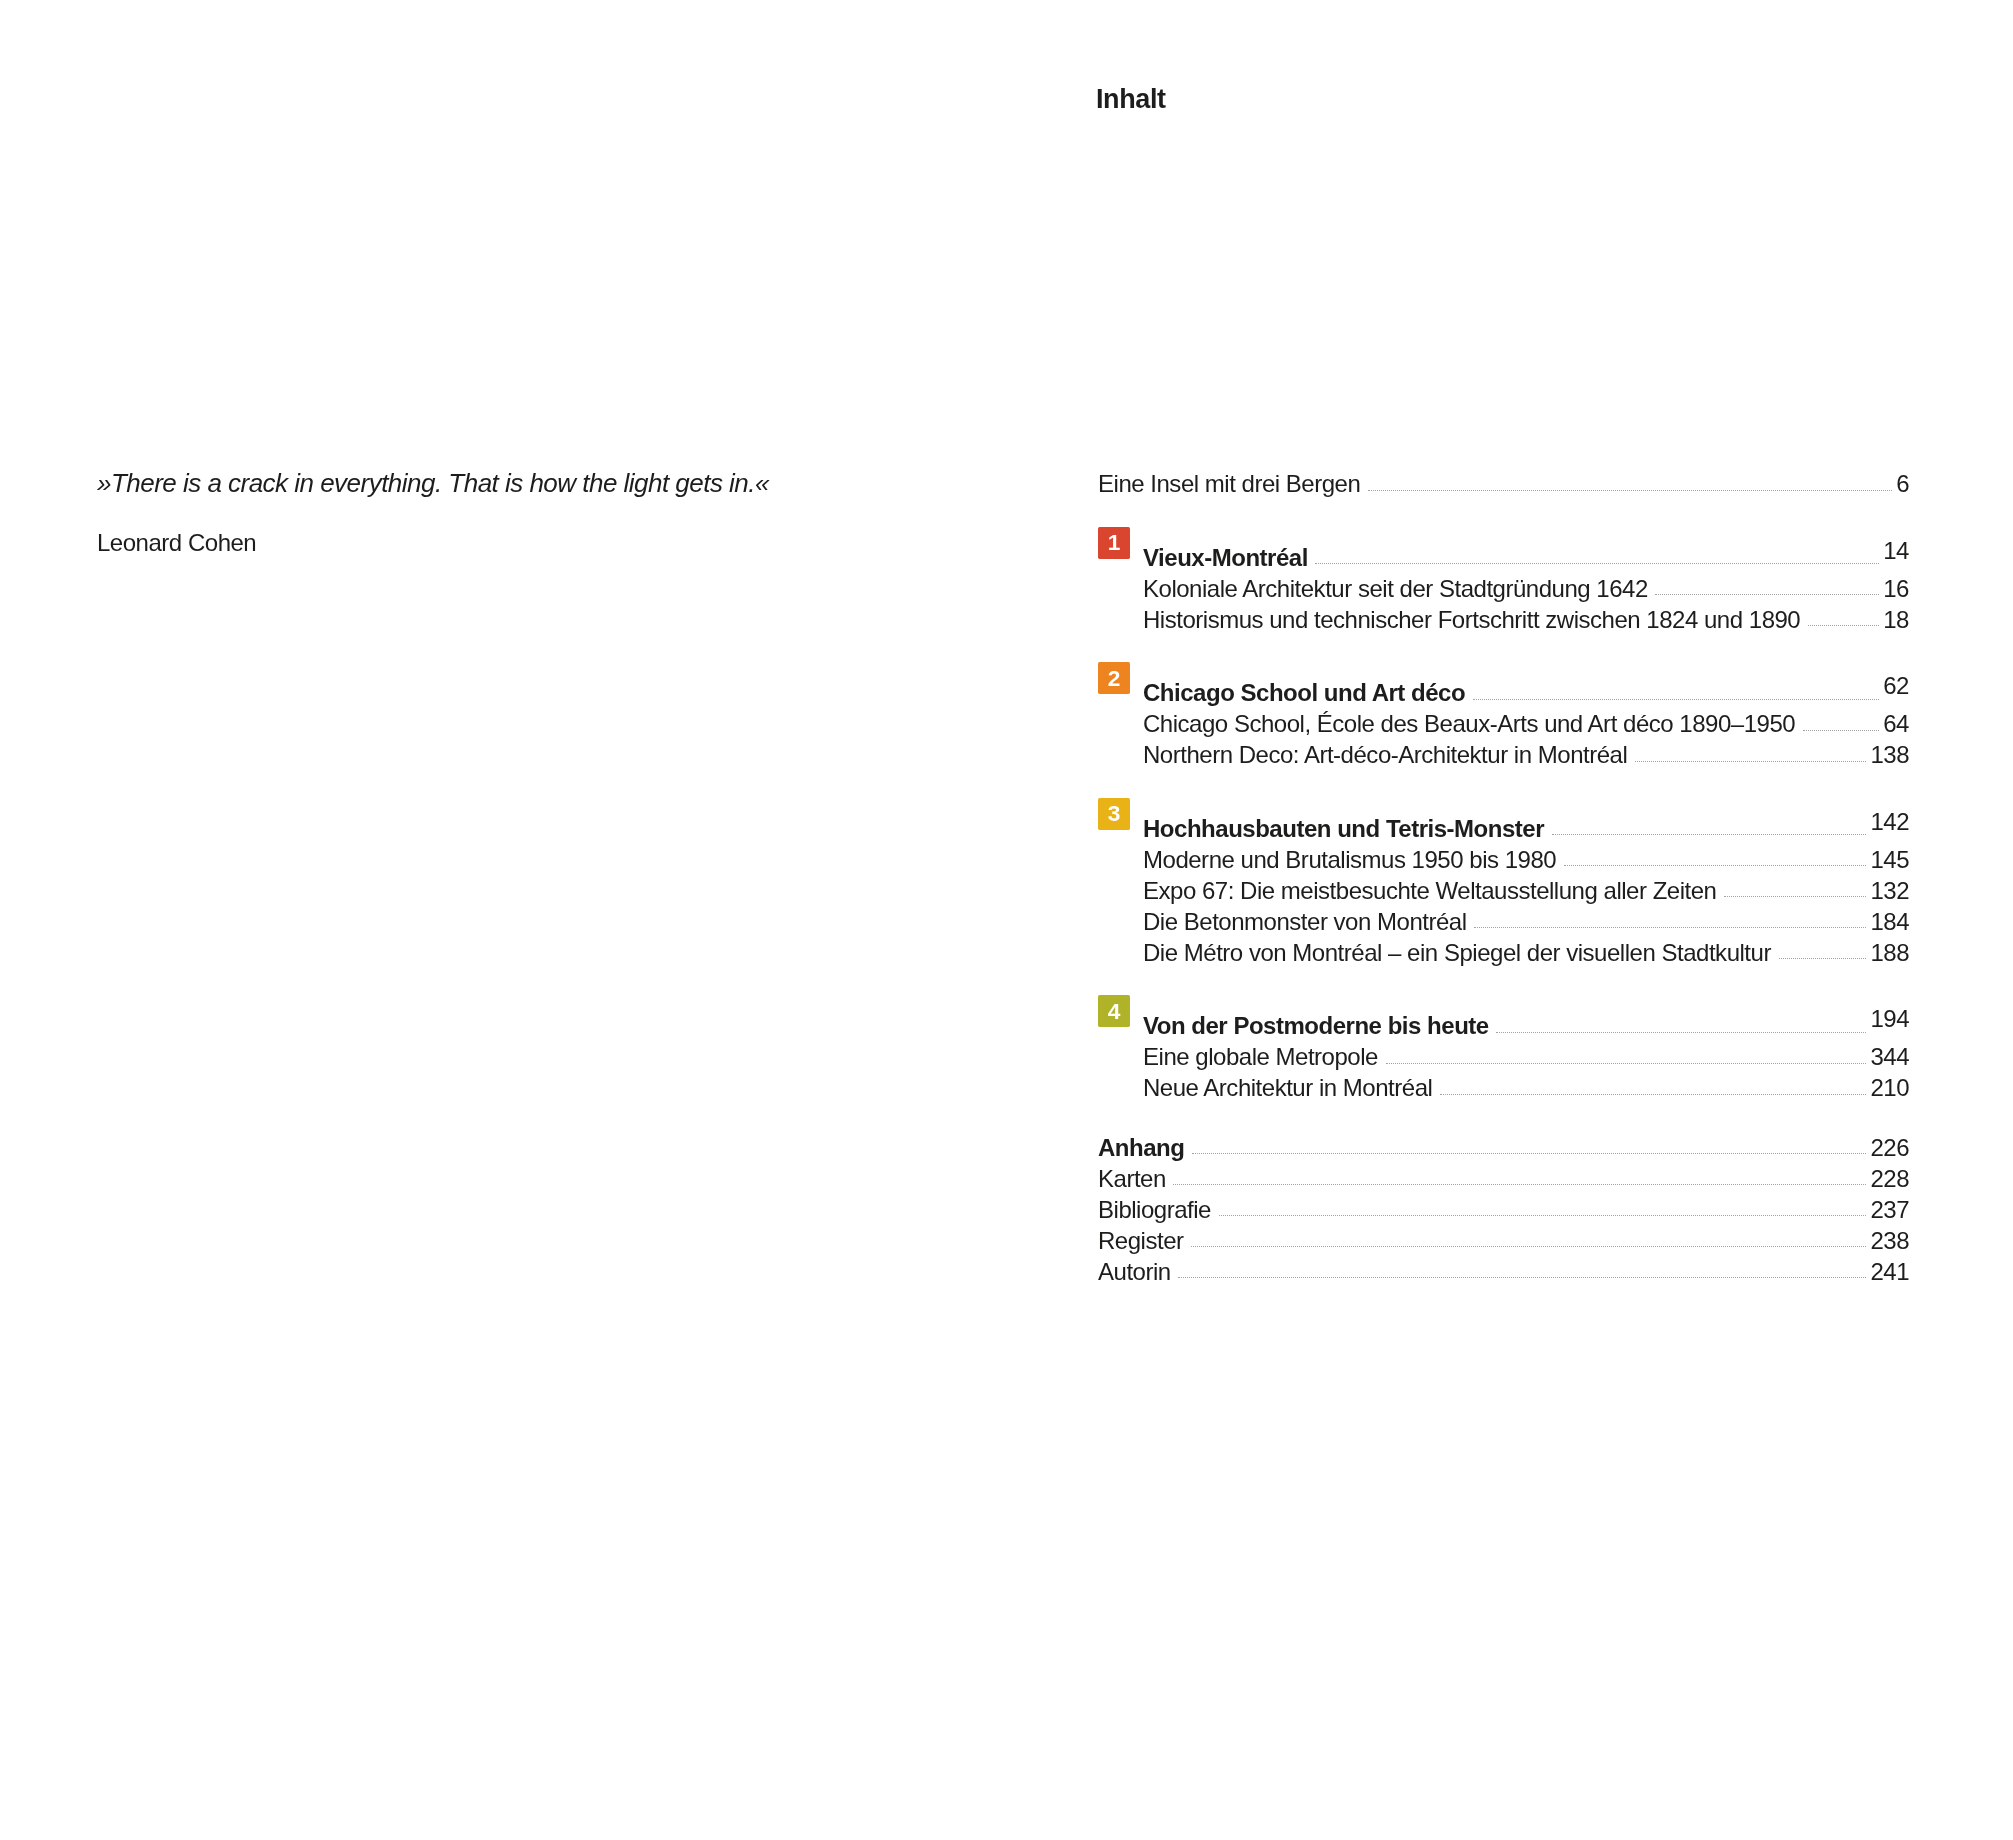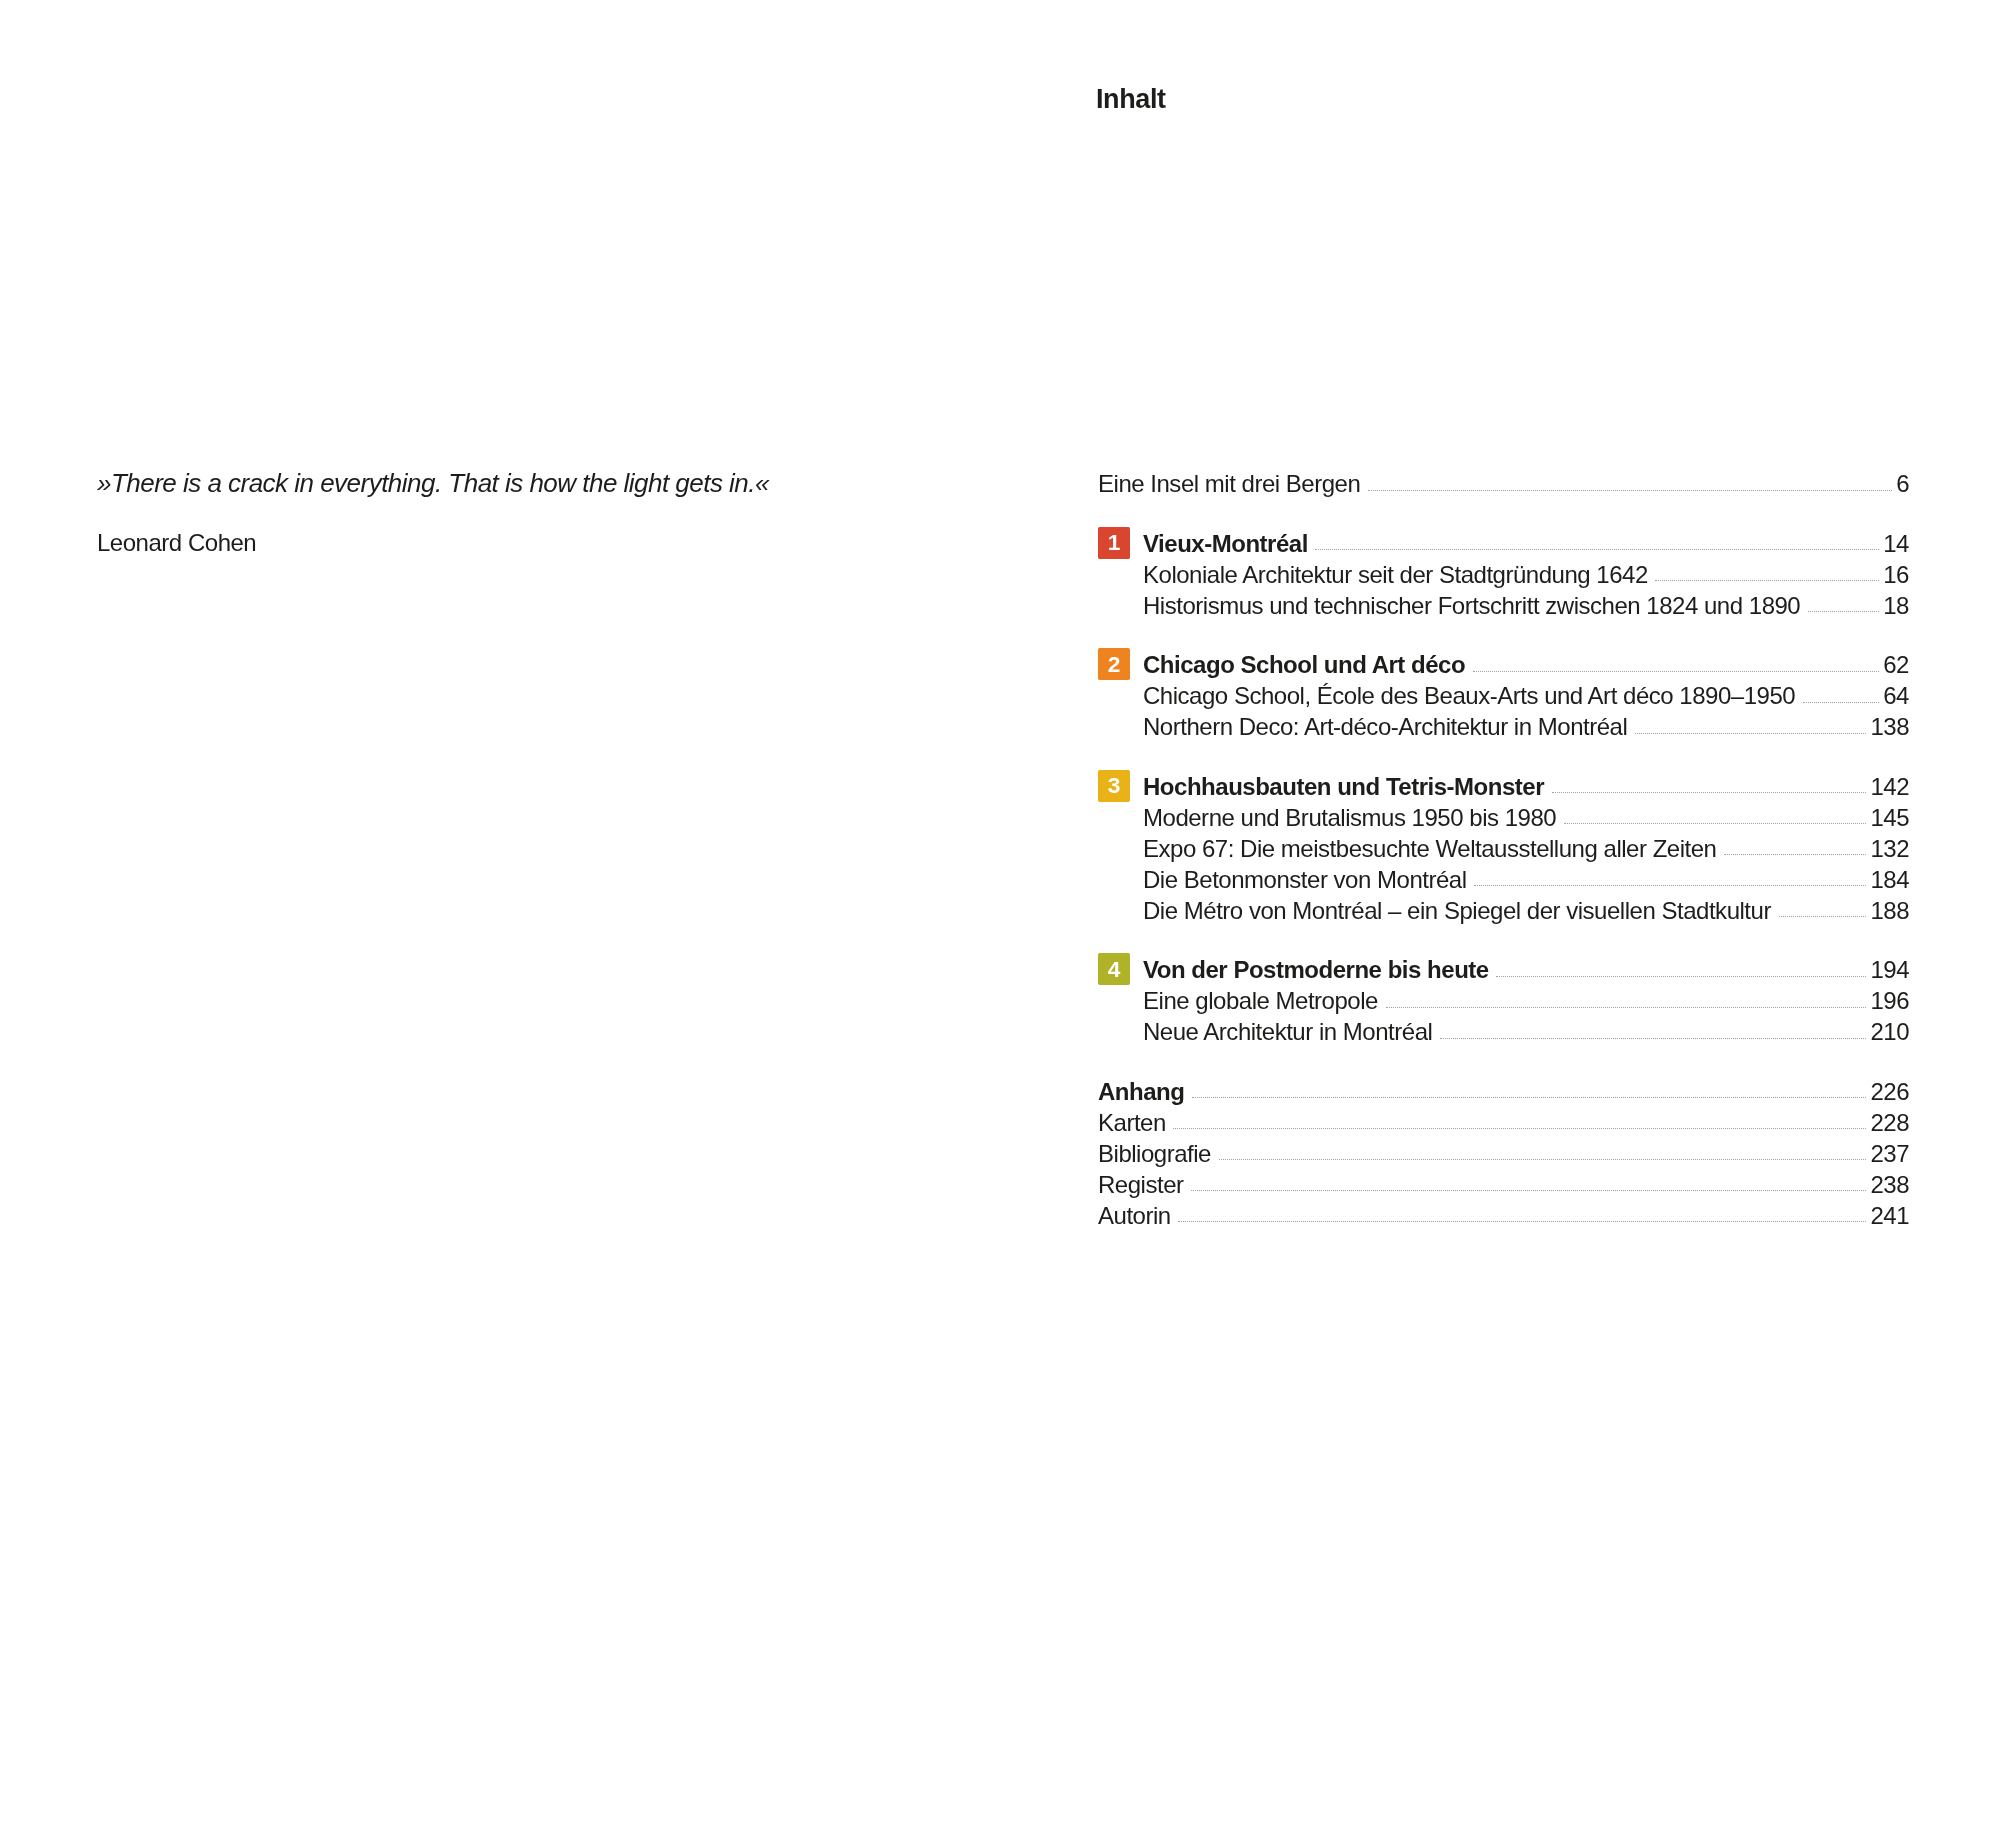--- a/index.html
+++ b/index.html
@@ -81,7 +81,7 @@
   }
 
   .chapter-row { padding-left: 45px; }
-  .chapter-row .lbl { font-weight: 700; }
+  .chapter-row .lbl { font-weight: 700; margin-top: 14px; }
   .sub-row { padding-left: 45px; }
   .bold-row .lbl { font-weight: 700; }
 

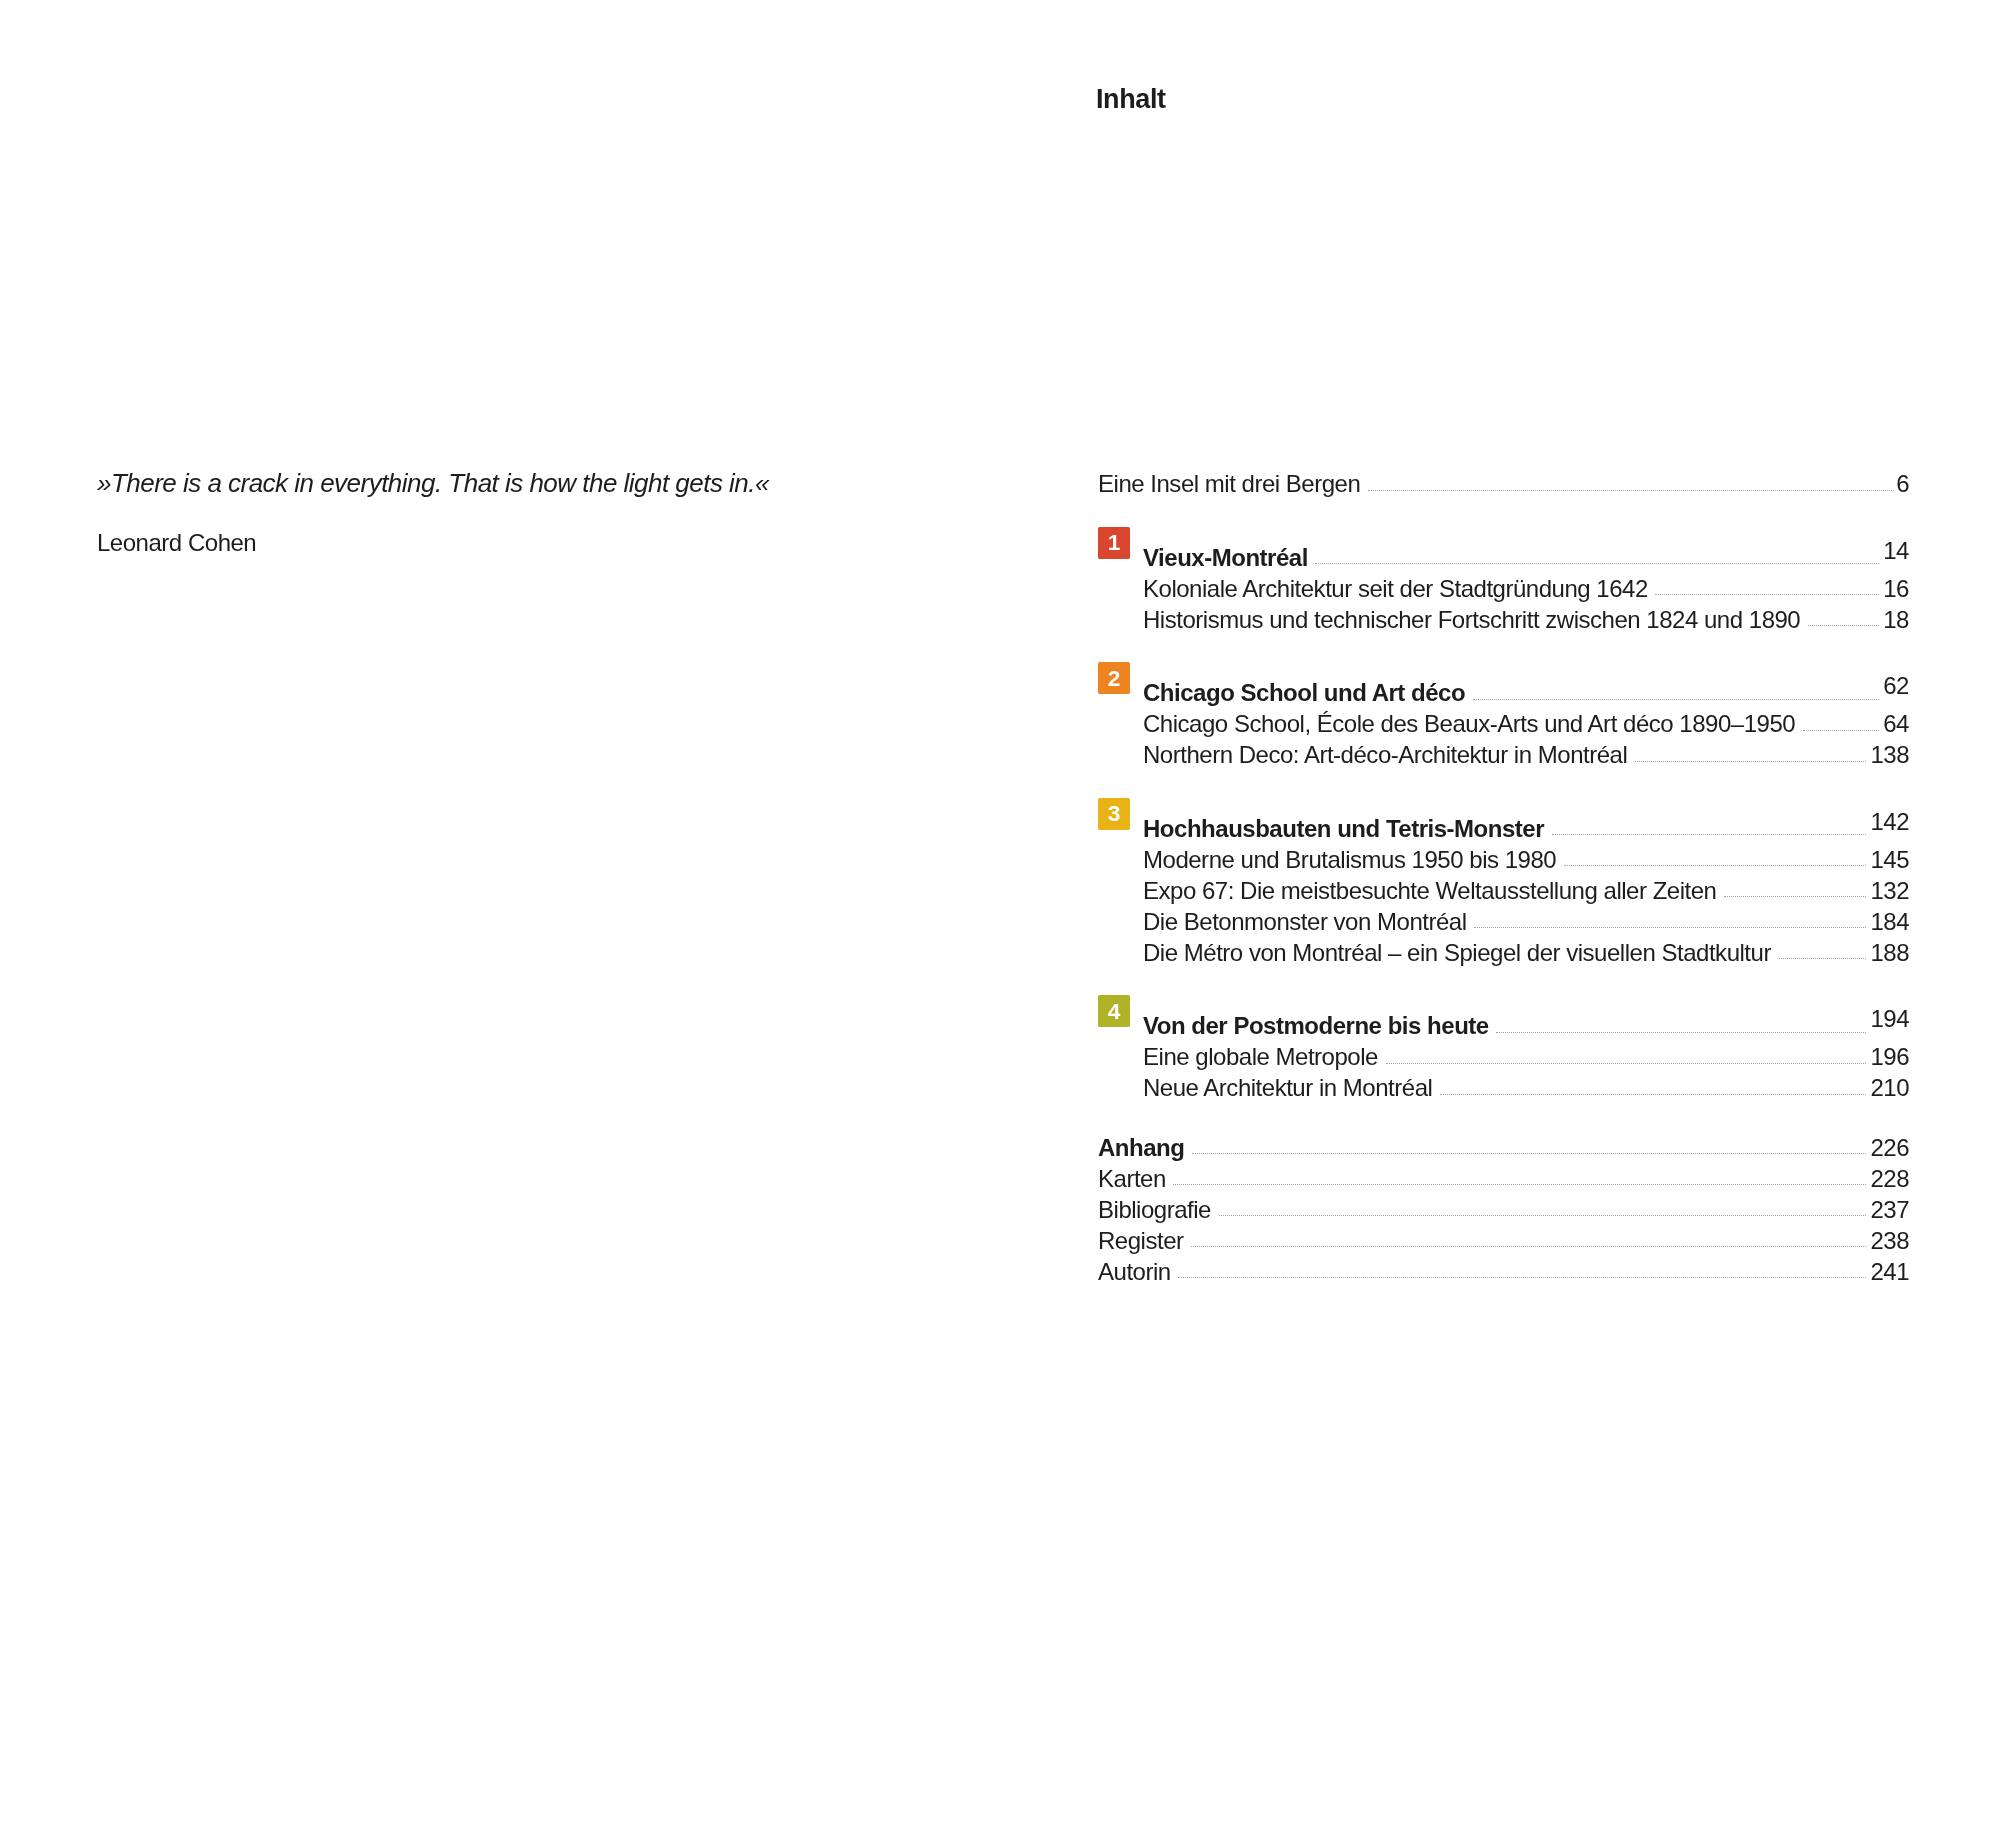--- a/index.html
+++ b/index.html
@@ -195,7 +195,7 @@
     <div class="toc-row sub-row">
       <span class="lbl">Eine globale Metropole</span>
       <span class="leader"></span>
-      <span class="pg">196</span>
+      <span class="pg">344</span>
     </div>
     <div class="toc-row sub-row">
       <span class="lbl">Neue Architektur in Montréal</span>

